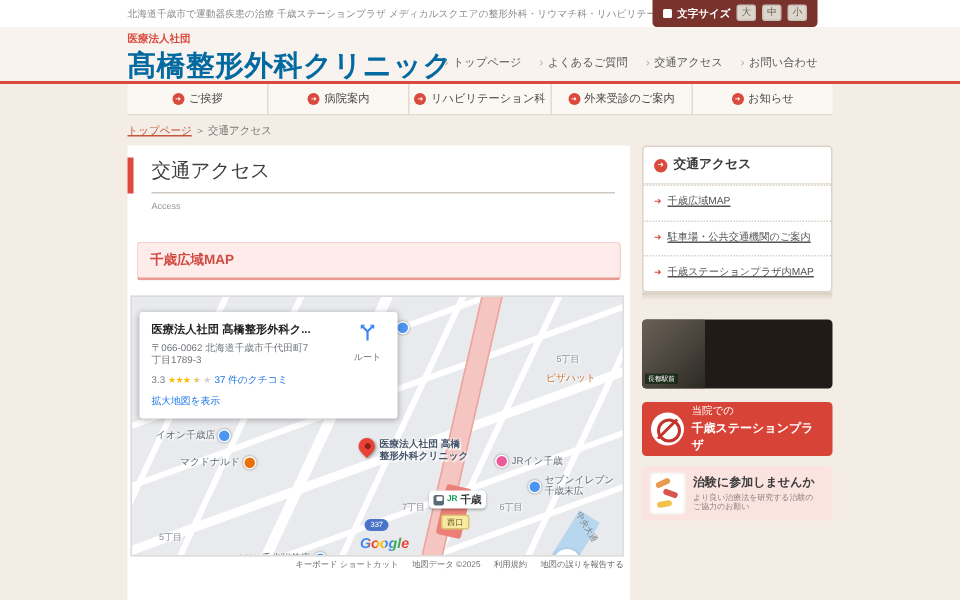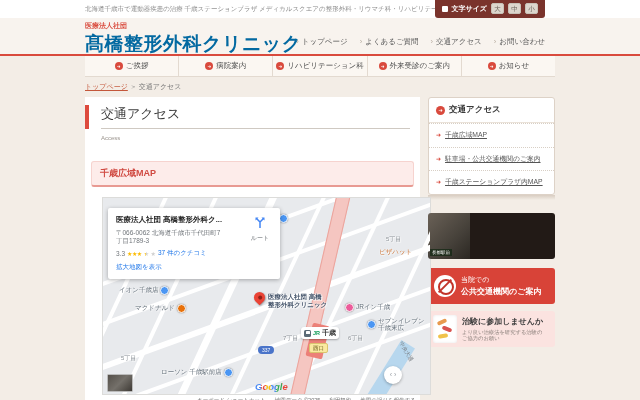--- a/index.html
+++ b/index.html
@@ -42,7 +42,7 @@
   .section-head { margin:0 6px 10px 6px; background:#fdecea; color:#d04a42; font-size:9px; font-weight:bold;
     padding:5px 8px; border:1px solid #f6d3cf; border-bottom:2px solid #e89a93; border-radius:3px; }
   
-  .map { position:relative; margin:0 17px; width:329px; height:198px; background:#e8eaed;
+  .map { position:relative; margin:0 2px; width:329px; height:174px; background:#e8eaed;
     overflow:hidden; border:1px solid #dcdcda; }
   .road { position:absolute; background:#ffffff; z-index:1; }
   .road.v { width:4px; height:320px; top:-60px; transform:rotate(25deg); }

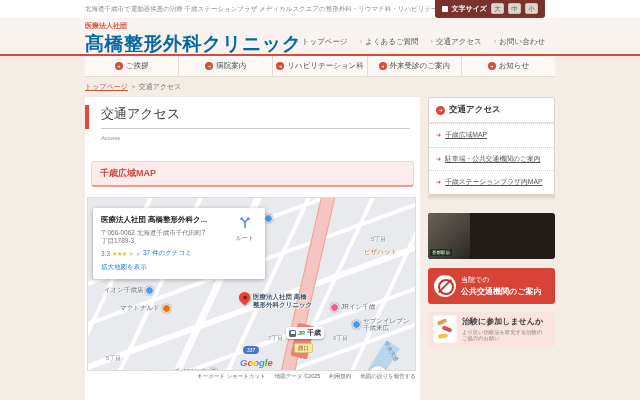--- a/index.html
+++ b/index.html
@@ -347,7 +347,7 @@
       <div class="novirus"></div>
       <div>
         <div class="l1">当院での</div>
-        <div class="l2">公共交通機関のご案内</div>
+        <div class="l2">千歳ステーションプラザ</div>
       </div>
     </div>
 

